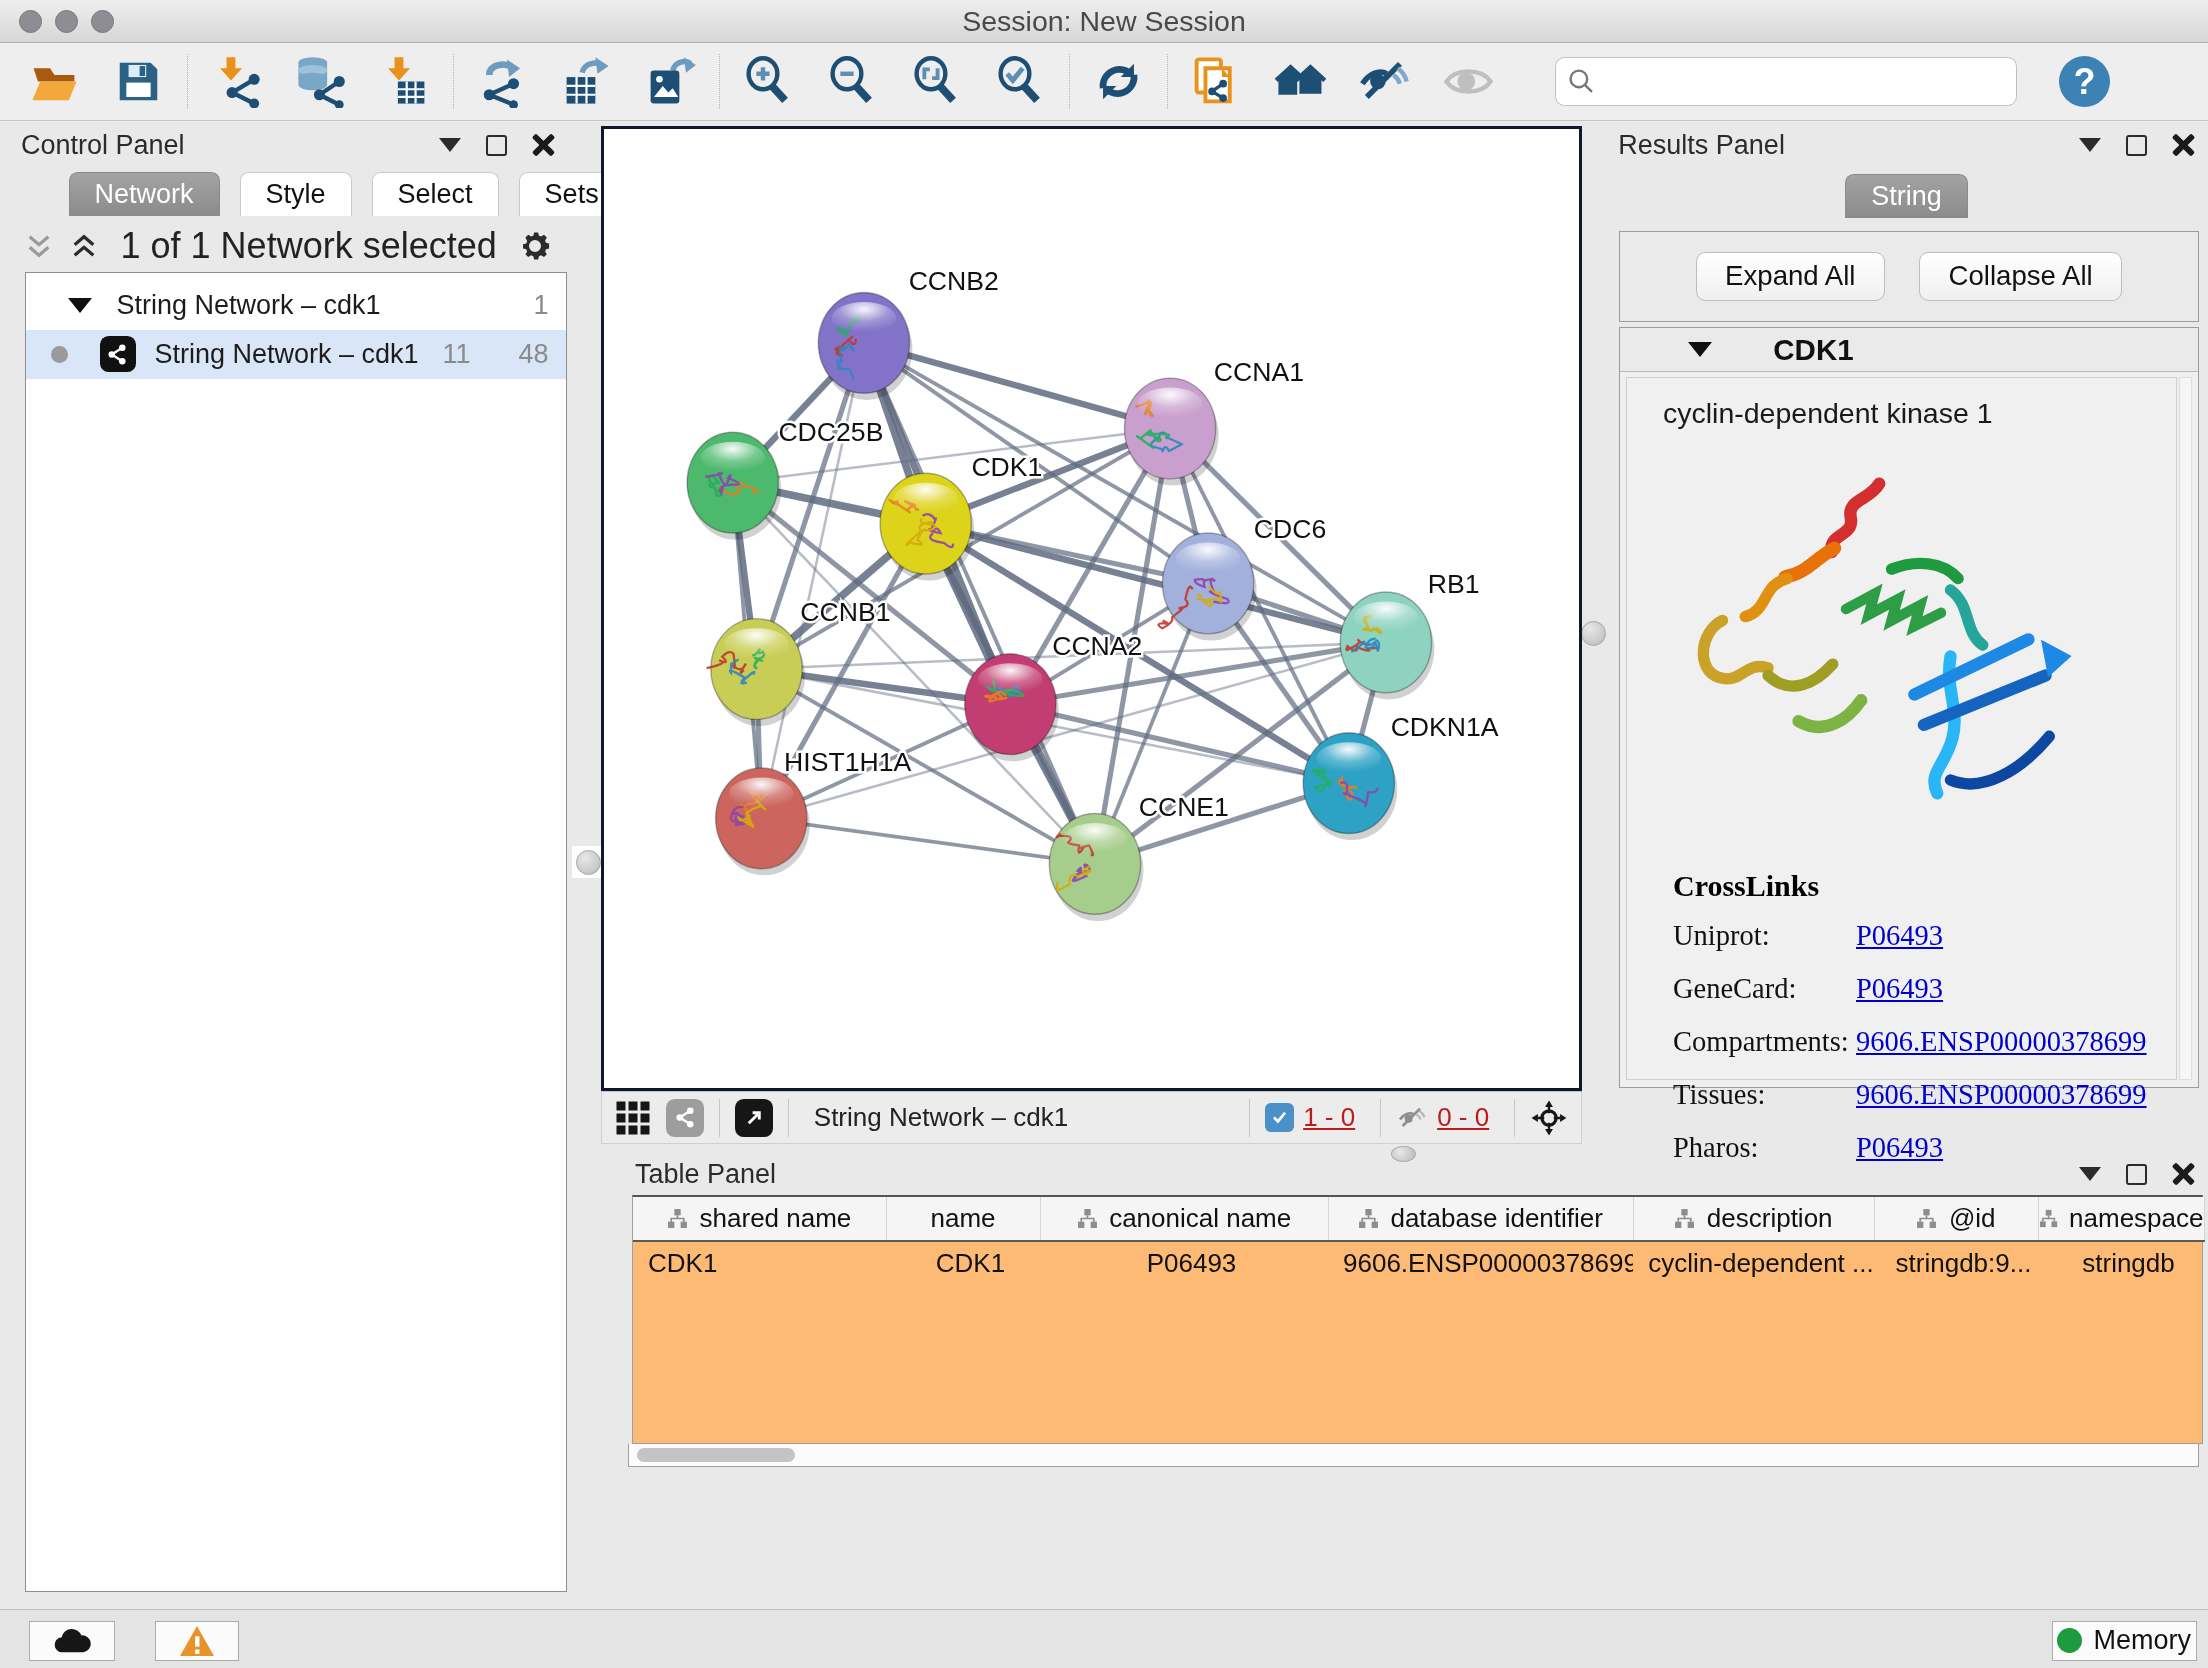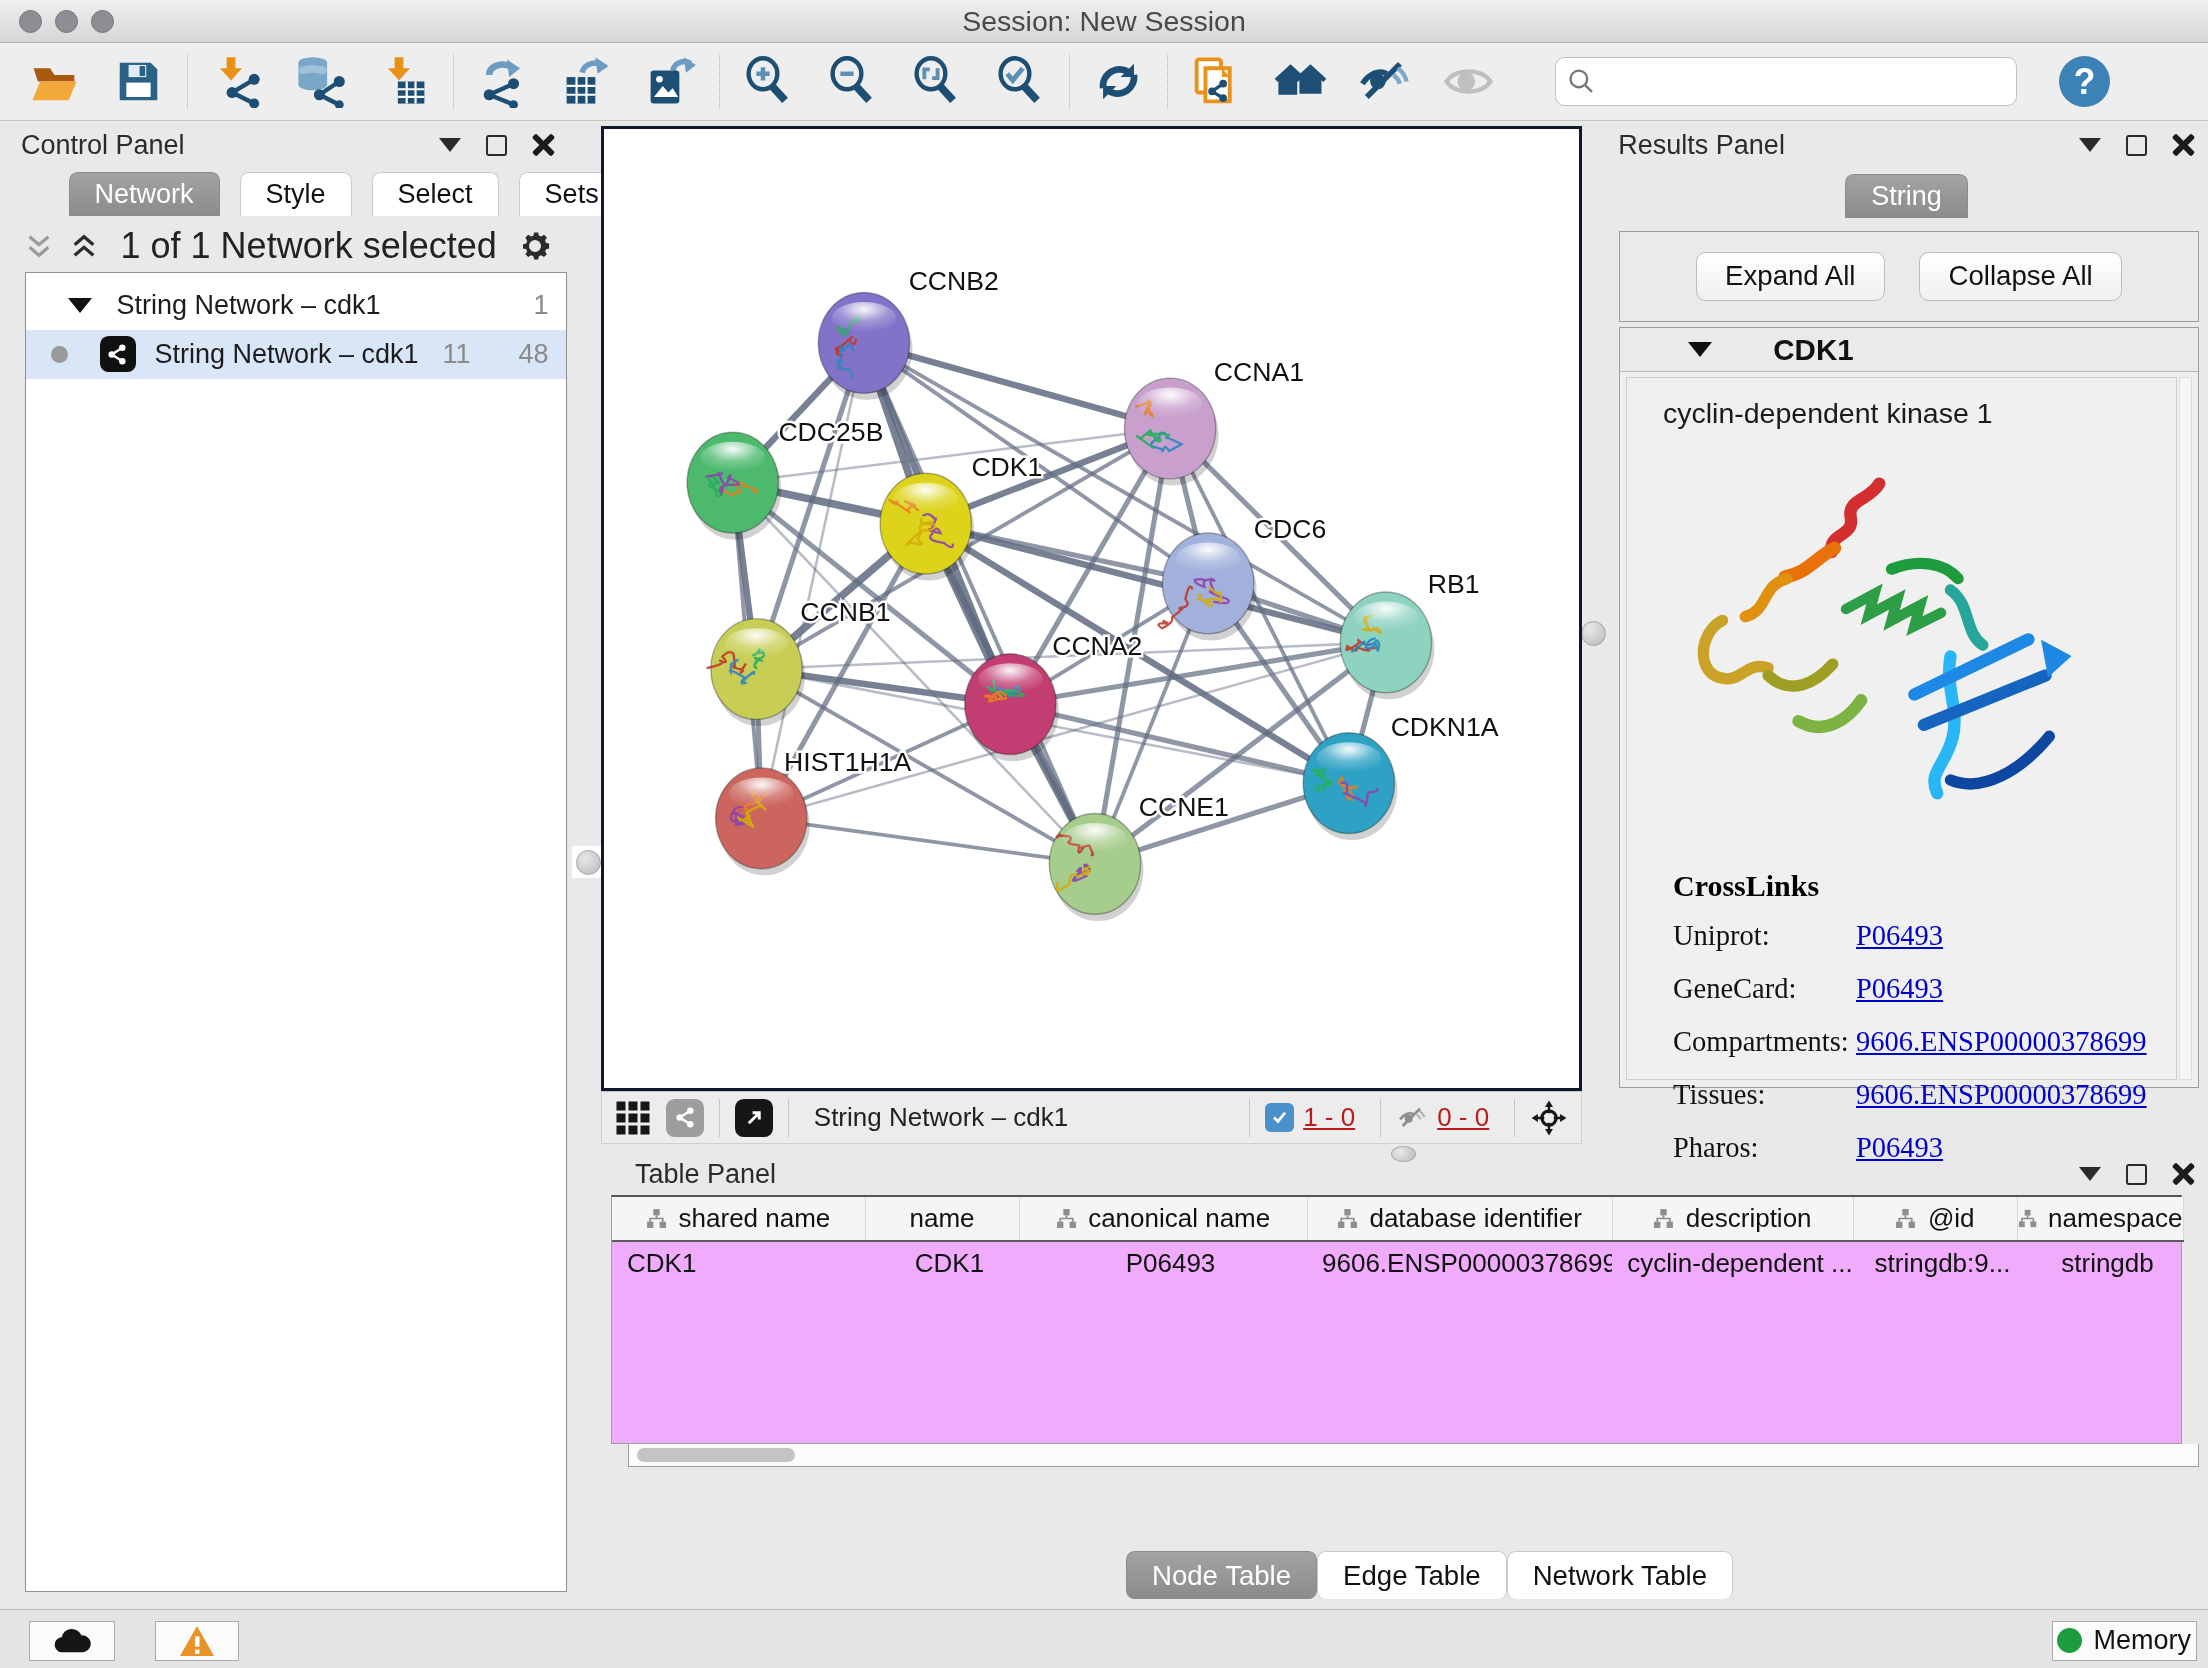--- a/index.html
+++ b/index.html
@@ -102,7 +102,7 @@
   #tp-header { display:flex; align-items:center; justify-content:space-between; height:42px; padding:0 13.3px 0 34px; }
   #tp-toolbar { margin-left:27px; width:1571px; height:74px; background:#e4e4e4; border:1px solid #bdbdbd; border-bottom:none;
     display:flex; align-items:center; gap:42px; padding-left:34px; }
-  #tp-tablebox { margin-left:10px; width:1571px; height:249px; background:#f0abfc; border:1px solid #9f9f9f; border-top:2.9px solid #555; }
+  #tp-tablebox { margin-left:31px; width:1571px; height:249px; background:#fdba74; border:1px solid #9f9f9f; border-top:2.9px solid #555; }
   #tp-grid { width:100%; border-collapse:collapse; table-layout:fixed; }
   #tp-grid th { background:#f5f5f5; border-bottom:2.9px solid #5a5a5a; border-right:1px solid #d6d6d6;
     font-weight:normal; font-size:26px; color:#111; height:44px; }

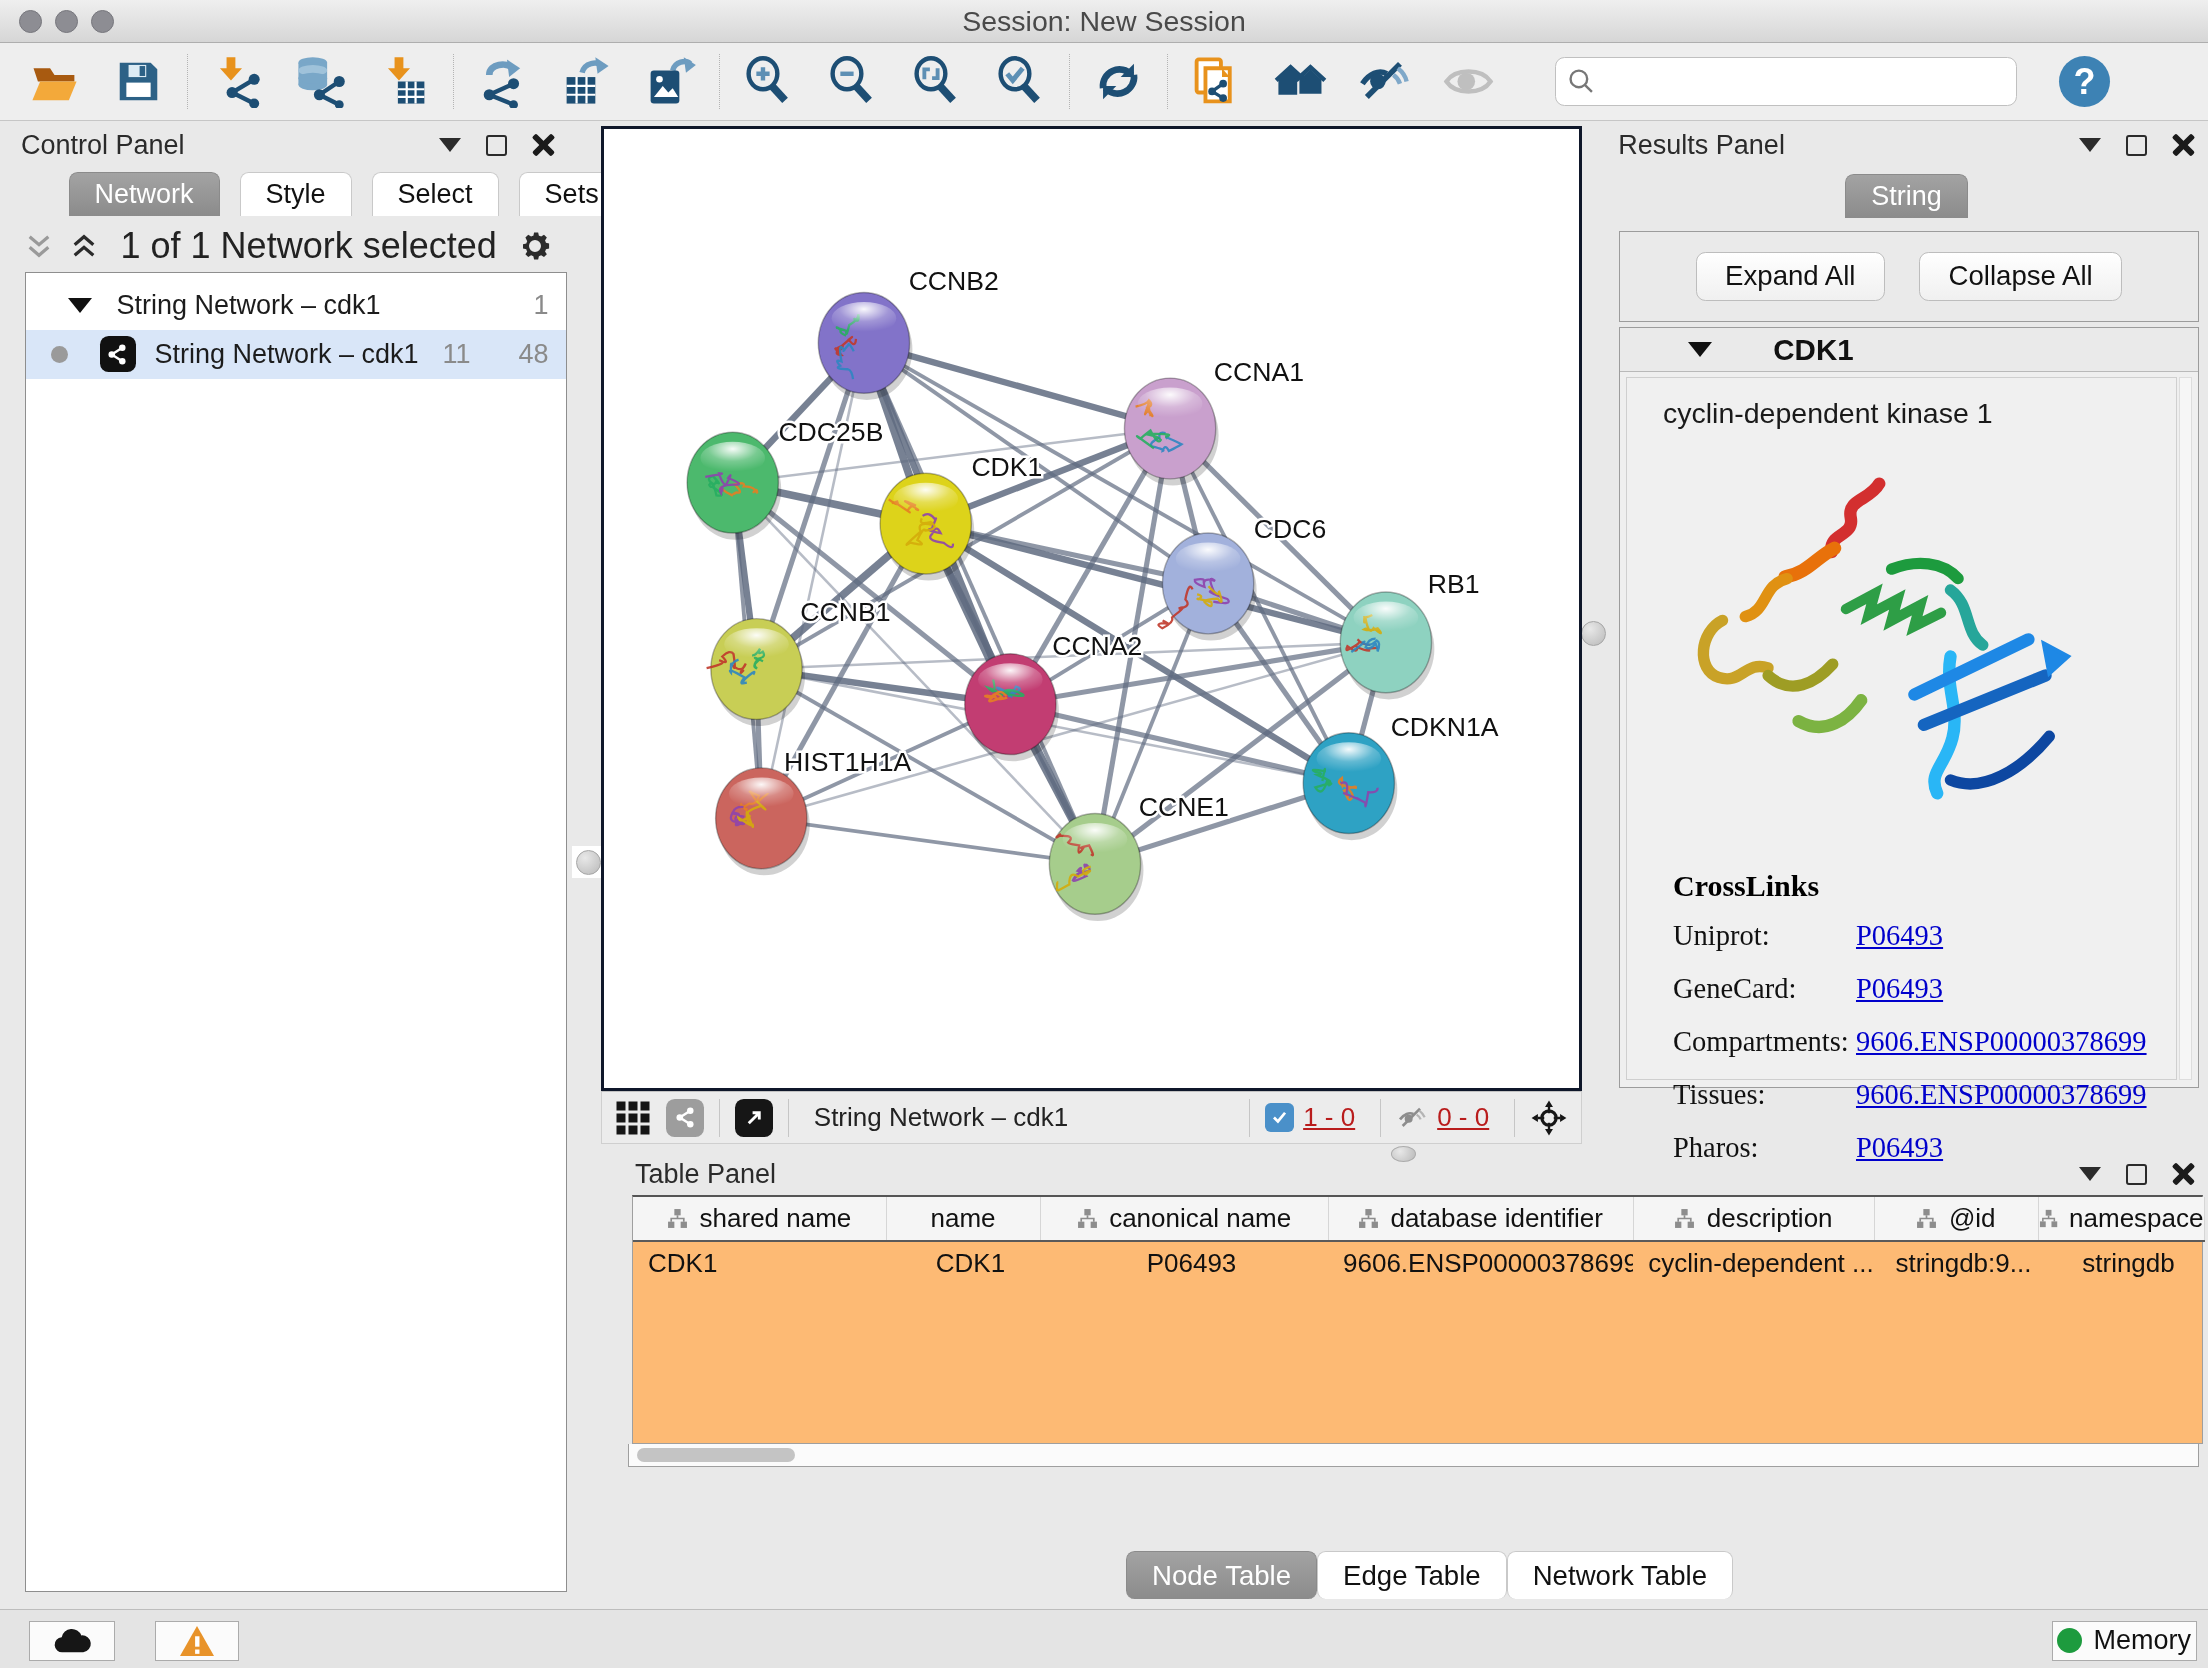--- a/index.html
+++ b/index.html
@@ -762,11 +762,6 @@
   <div id="tp-hscroll">
       <div id="tp-hthumb"></div>
     </div>
-  <div id="tp-tabs">
-    <div class="tab active">Node Table</div>
-    <div class="tab">Edge Table</div>
-    <div class="tab">Network Table</div>
-  </div>
 </div>
 
 <div id="statusbar" class="abs">

